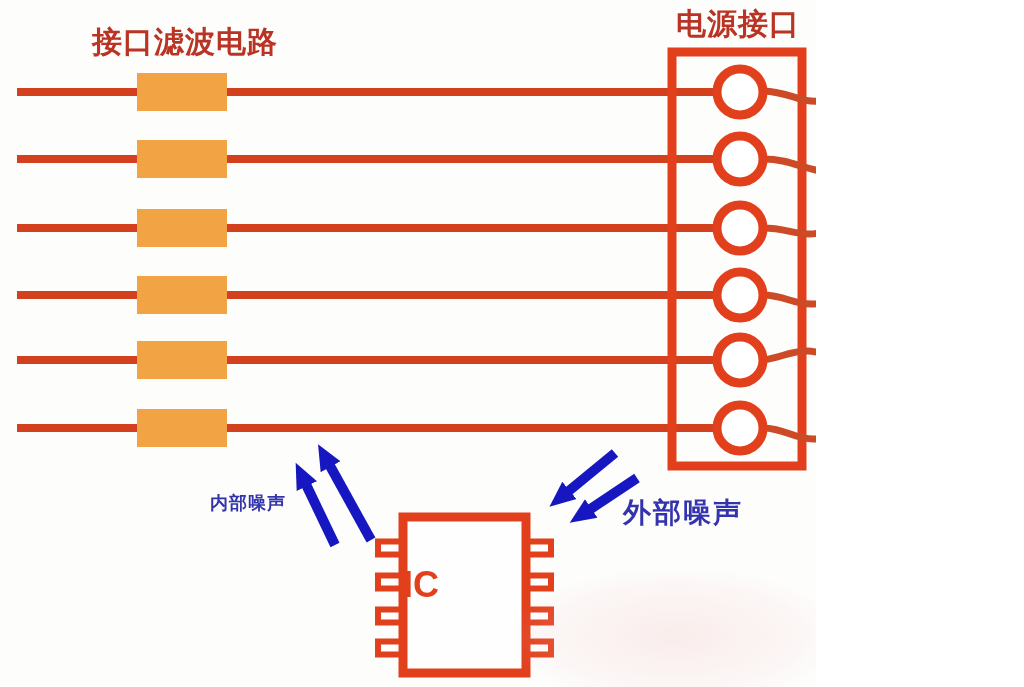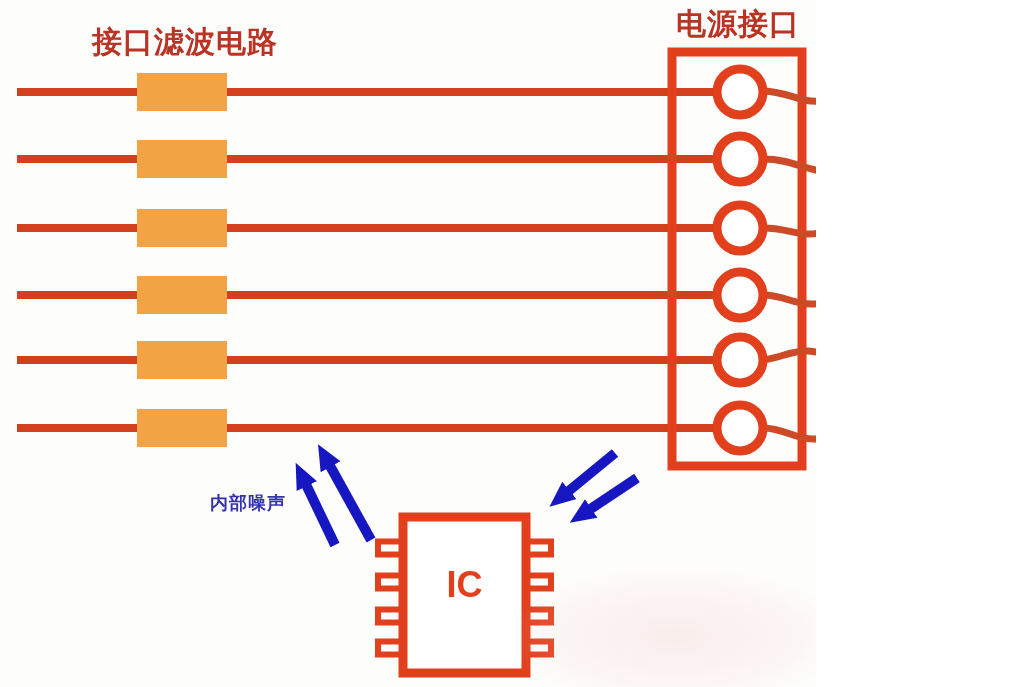--- a/index.html
+++ b/index.html
@@ -127,6 +127,7 @@
   <div class="label label-red" id="filter-title">接口滤波电路</div>
   <div class="label label-red" id="power-label">电源接口</div>
   <div class="label label-blue" id="internal-label">内部噪声</div>
+  <div class="label label-blue" id="external-label">外部噪声</div>
   <div class="label" id="ic-label">IC</div>
 
   <div class="smudge"></div>

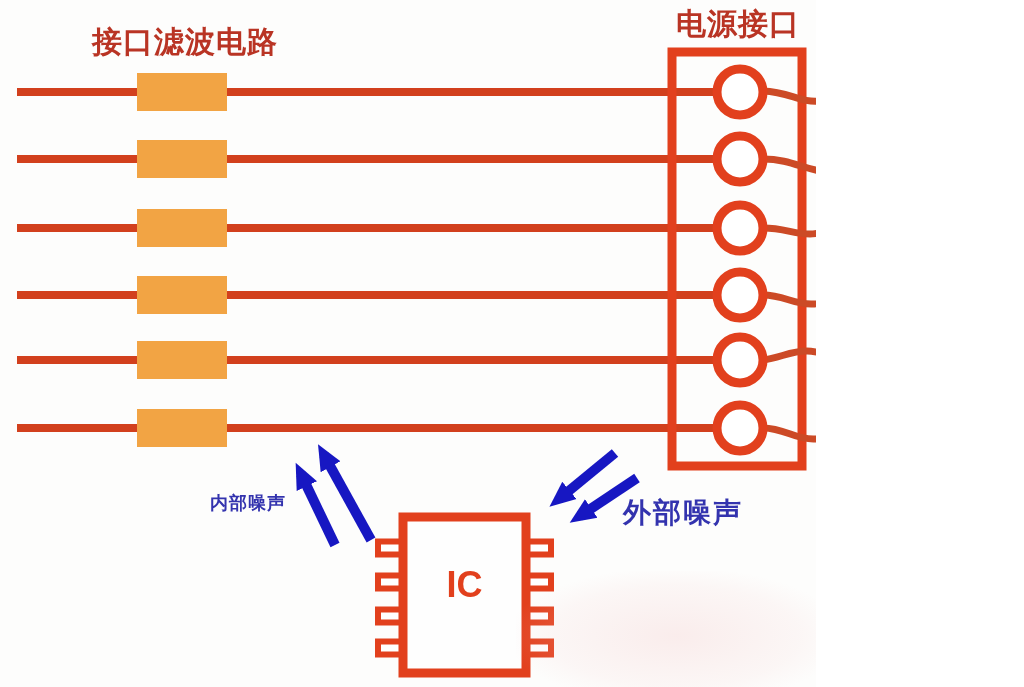--- a/index.html
+++ b/index.html
@@ -40,7 +40,7 @@
   #power-label{left:676px;top:9px;font-size:30px;letter-spacing:1px;font-family:Liberation Serif, serif;}
   #internal-label{left:166px;top:494px;font-size:18px;letter-spacing:1px;margin-left:44px;}
   #external-label{left:623px;top:499px;font-size:28px;letter-spacing:2px;}
-  #ic-label{left:403px;top:567px;width:123px;text-align:center;font-size:36px;color:var(--ic-red);}
+  #ic-label{left:403px;top:567px;width:123px;font-size:36px;color:var(--ic-red);}
 
   .smudge{
     position:absolute;right:-20px;bottom:-14px;width:320px;height:130px;

